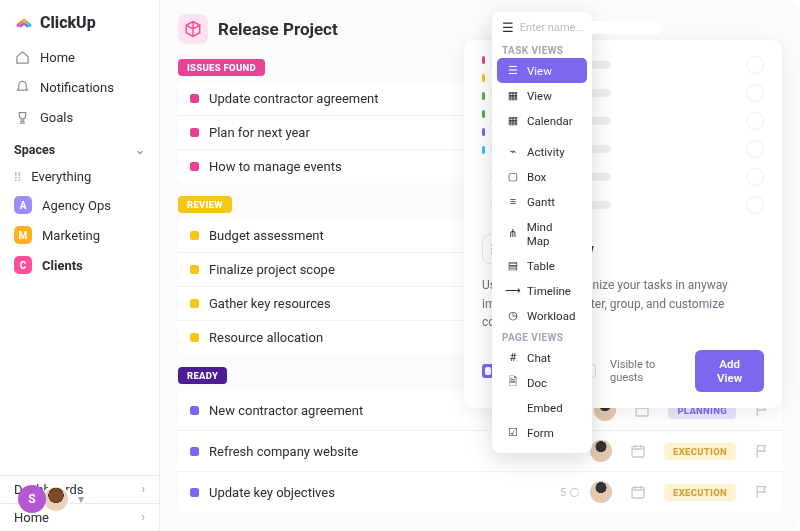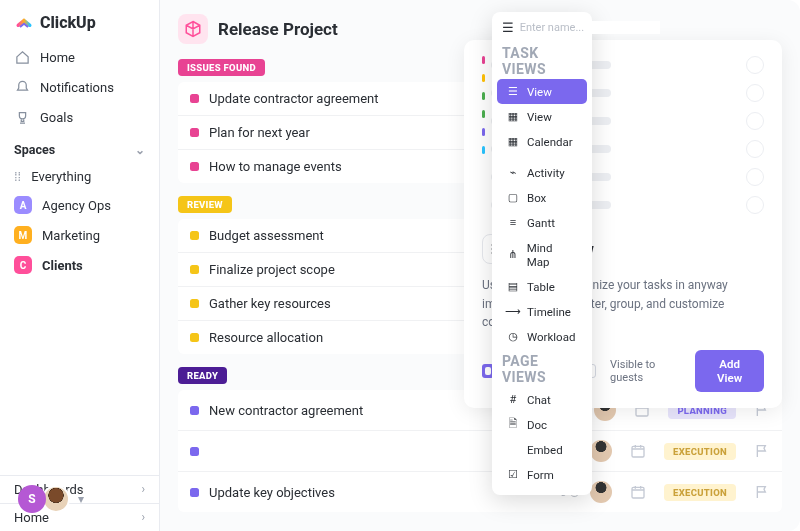--- a/index.html
+++ b/index.html
@@ -40,7 +40,7 @@
 .dd-top { display: flex; align-items: center; gap: 6px; padding: 8px 10px 6px; }
 .dd-input { flex: 1; border: none; outline: none; font-size: 11px; color: #2a2e34; }
 .dd-input::placeholder { color: #b9bec7; }
-.dd-label { font-size: 14px; font-weight: 700; letter-spacing: .4px; color: #a1a8b5; padding: 4px 10px 2px; }
+.dd-label { font-size: 10px; font-weight: 700; letter-spacing: .4px; color: #a1a8b5; padding: 4px 10px 2px; }
 .dd-item { display: flex; align-items: center; gap: 8px; padding: 5.5px 10px; font-size: 11.5px; color: #2a2e34; cursor: pointer; border-radius: 5px; margin: 0 5px; }
 .dd-item.active { background: #7b68ee; color: #fff; }
 .dd-item .ic { width: 12px; height: 12px; display: flex; align-items: center; justify-content: center; font-size: 11px; color: inherit; }

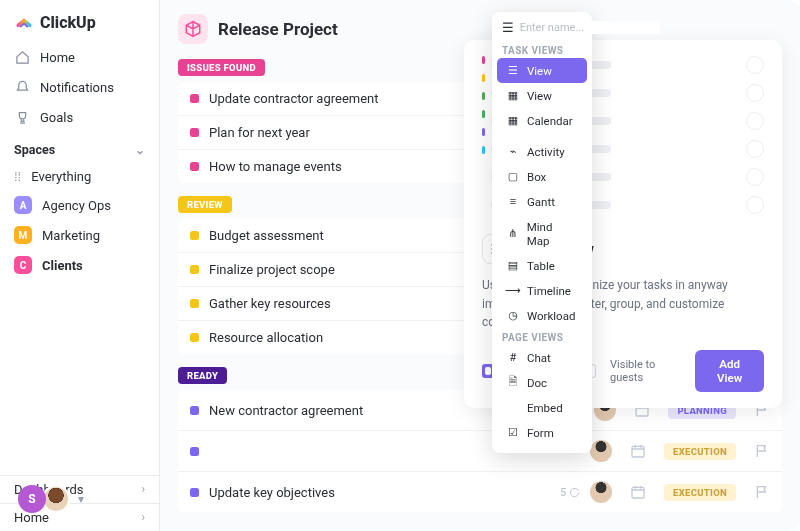--- a/index.html
+++ b/index.html
@@ -213,6 +213,7 @@
     </div>
             <div class="task-row">
       <span class="sq" style="background:#7b68ee"></span>
+      <span class="task-name">Refresh company website</span>
       <div class="row-right">
         <div class="avatar-sm" style="background:radial-gradient(circle at 50% 30%, #333 28%, transparent 30%), #e3c9b0"></div>
         <svg class="cal-ic" viewBox="0 0 24 24" fill="none" stroke="currentColor" stroke-width="2">

